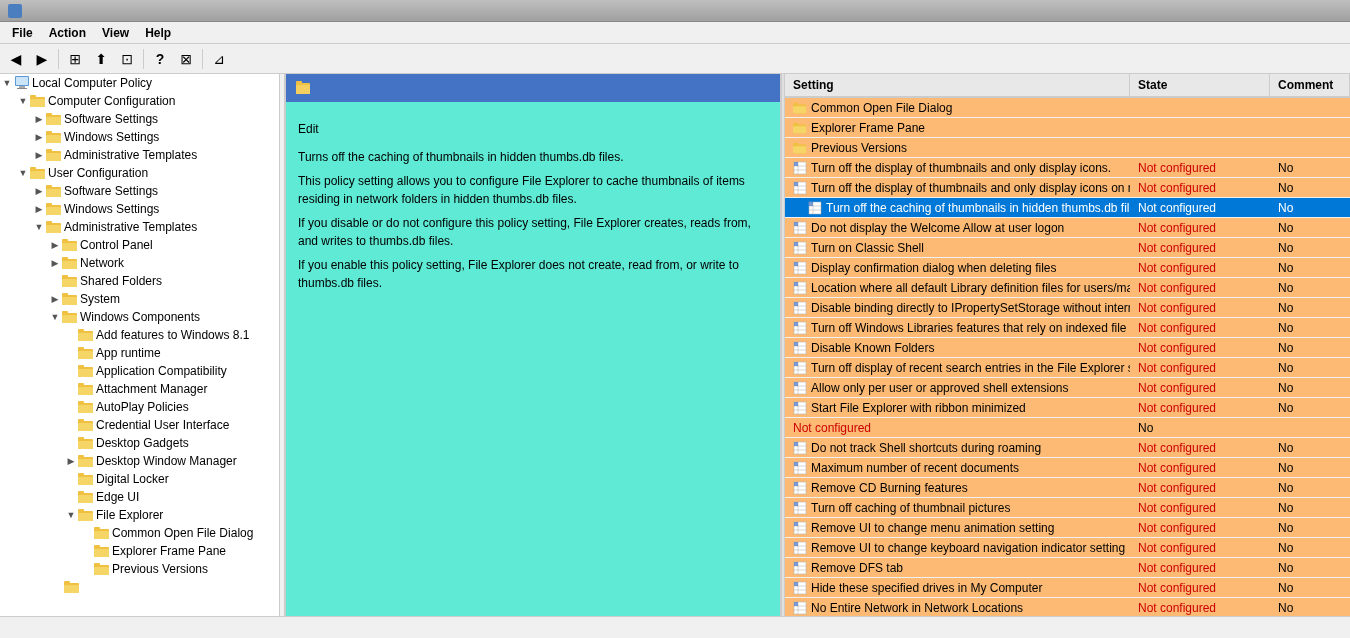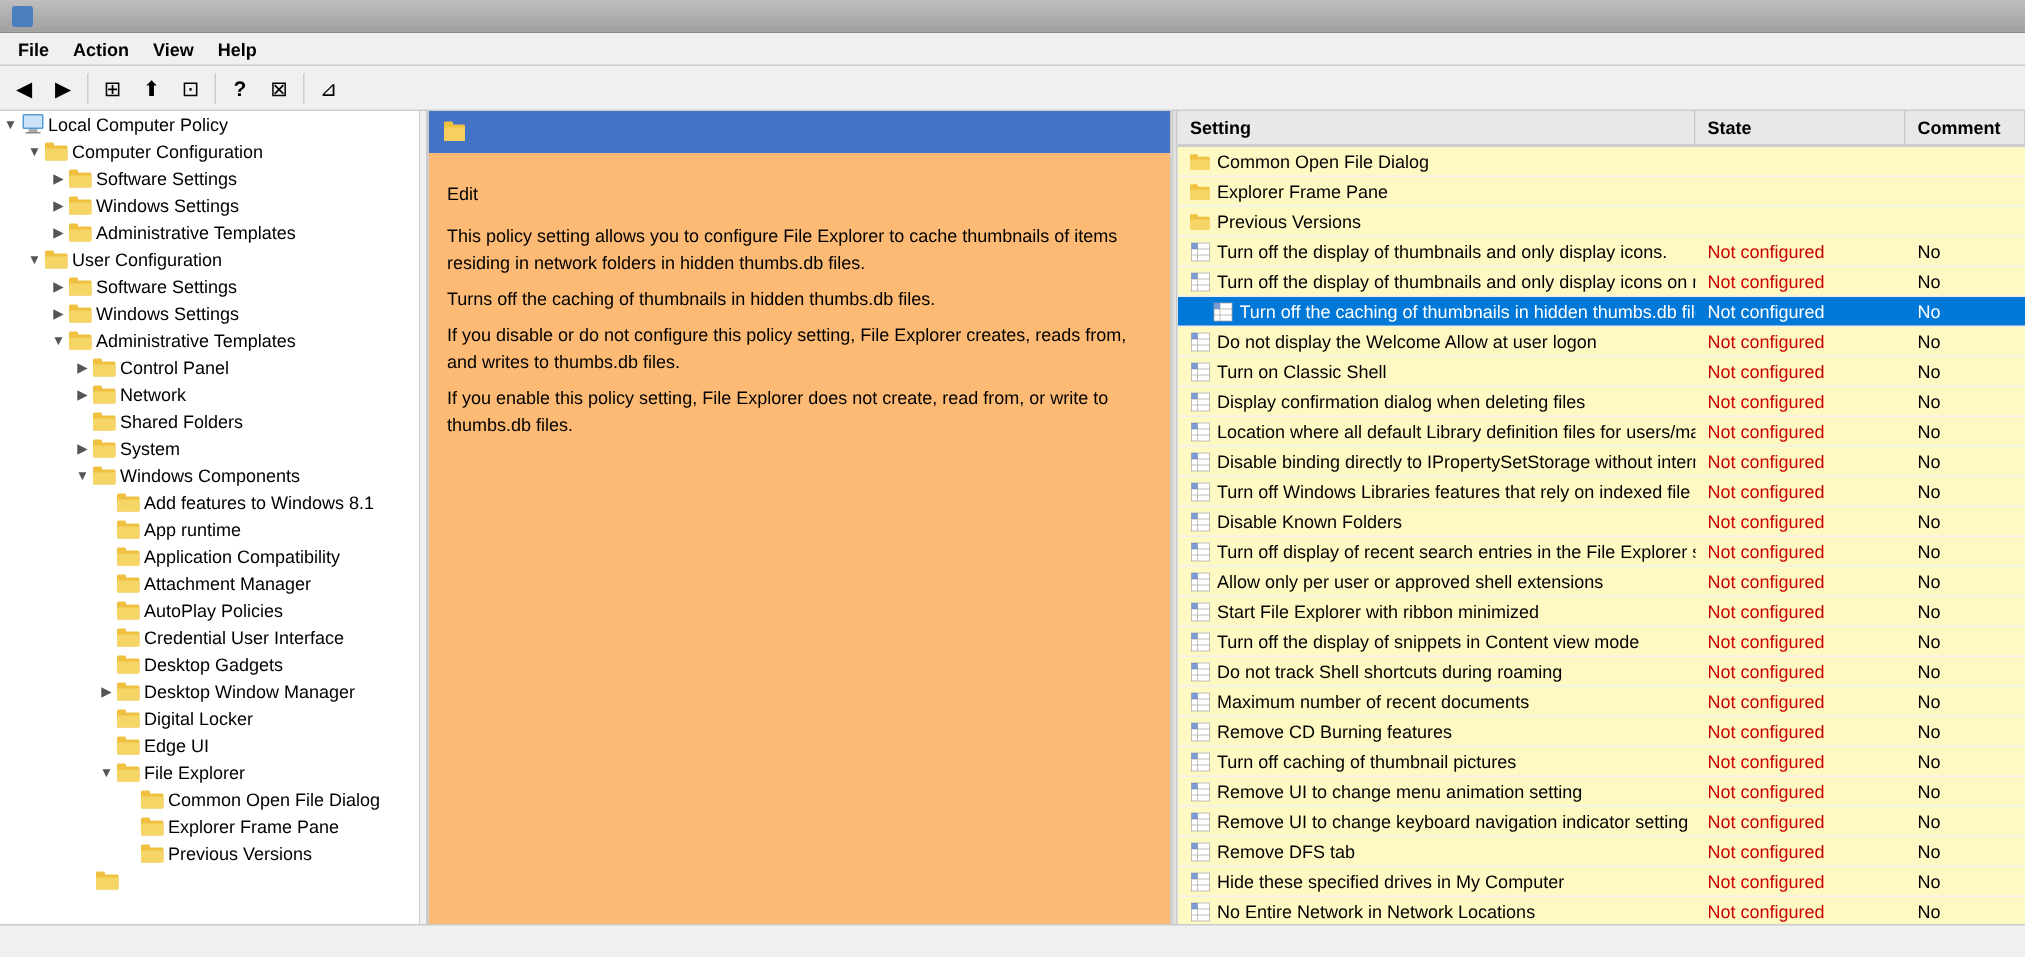--- a/index.html
+++ b/index.html
@@ -179,7 +179,7 @@
     #settings-panel {
       flex: 1;
       overflow: auto;
-      background: #fef9c3;
+      background: #fdba74;
     }
 
     #settings-header {

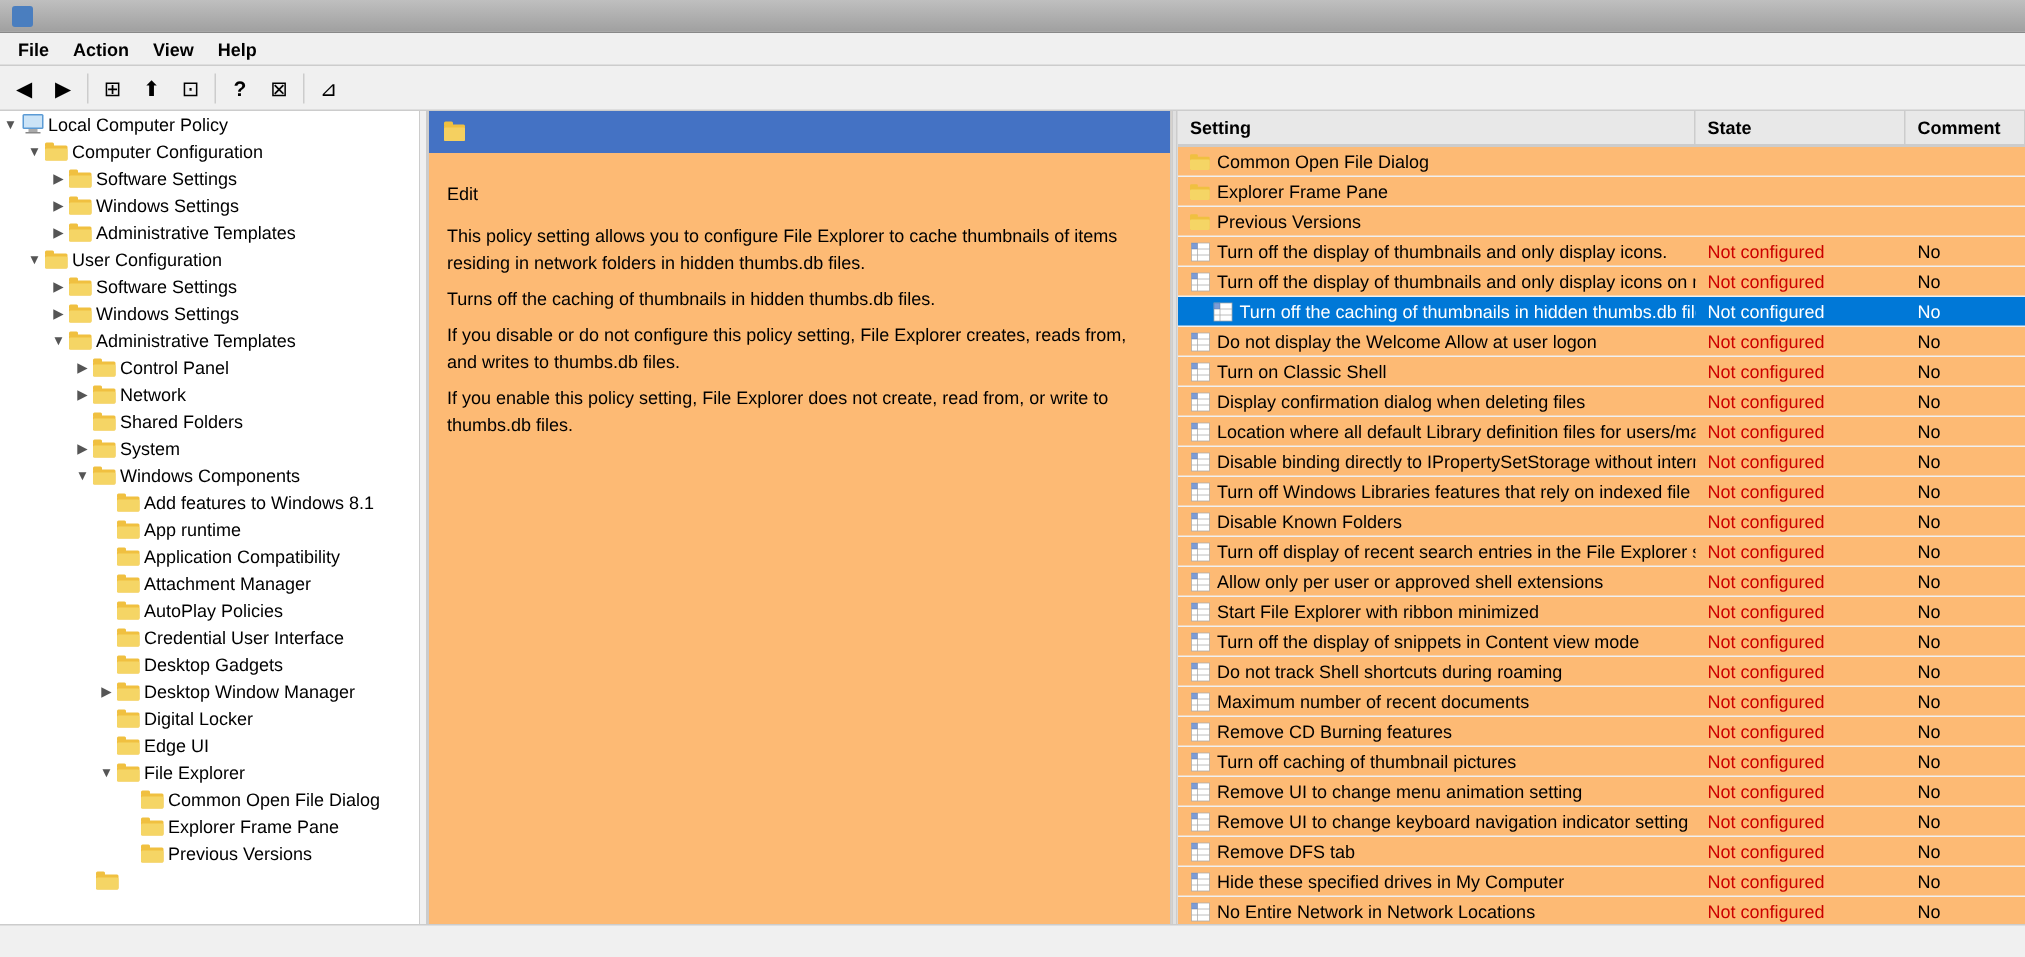--- a/index.html
+++ b/index.html
@@ -137,7 +137,7 @@
       min-width: 495px;
       border-right: 1px solid #ccc;
       overflow-y: auto;
-      background: #fdba74;
+      background: #5eead4;
     }
 
     #desc-header {

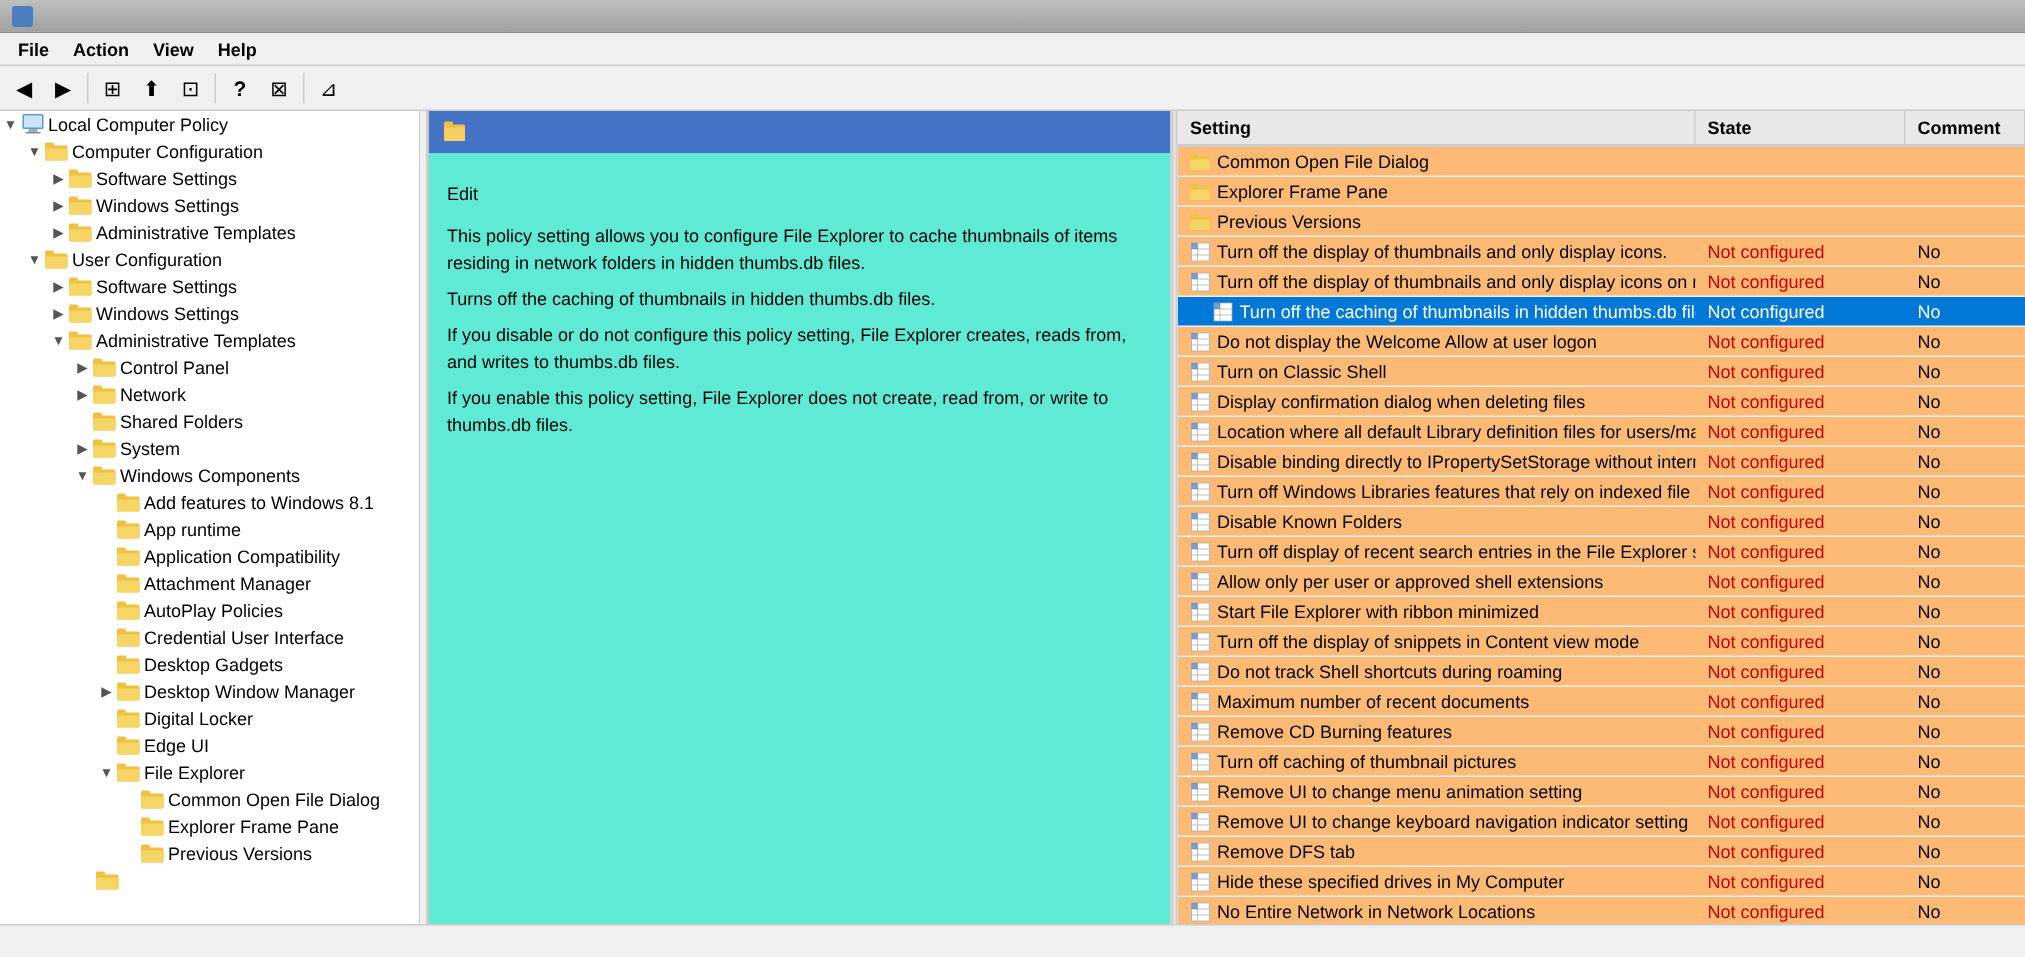--- a/index.html
+++ b/index.html
@@ -659,8 +659,8 @@
         <div></div>
         <div class="section-title"></div>
         <div id="desc-paragraphs">
+            <p>Turns off the caching of thumbnails in hidden thumbs.db files.</p>
             <p>This policy setting allows you to configure File Explorer to cache thumbnails of items residing in network folders in hidden thumbs.db files.</p>
-            <p>Turns off the caching of thumbnails in hidden thumbs.db files.</p>
             <p>If you disable or do not configure this policy setting, File Explorer creates, reads from, and writes to thumbs.db files.</p>
             <p>If you enable this policy setting, File Explorer does not create, read from, or write to thumbs.db files.</p>
           </div>

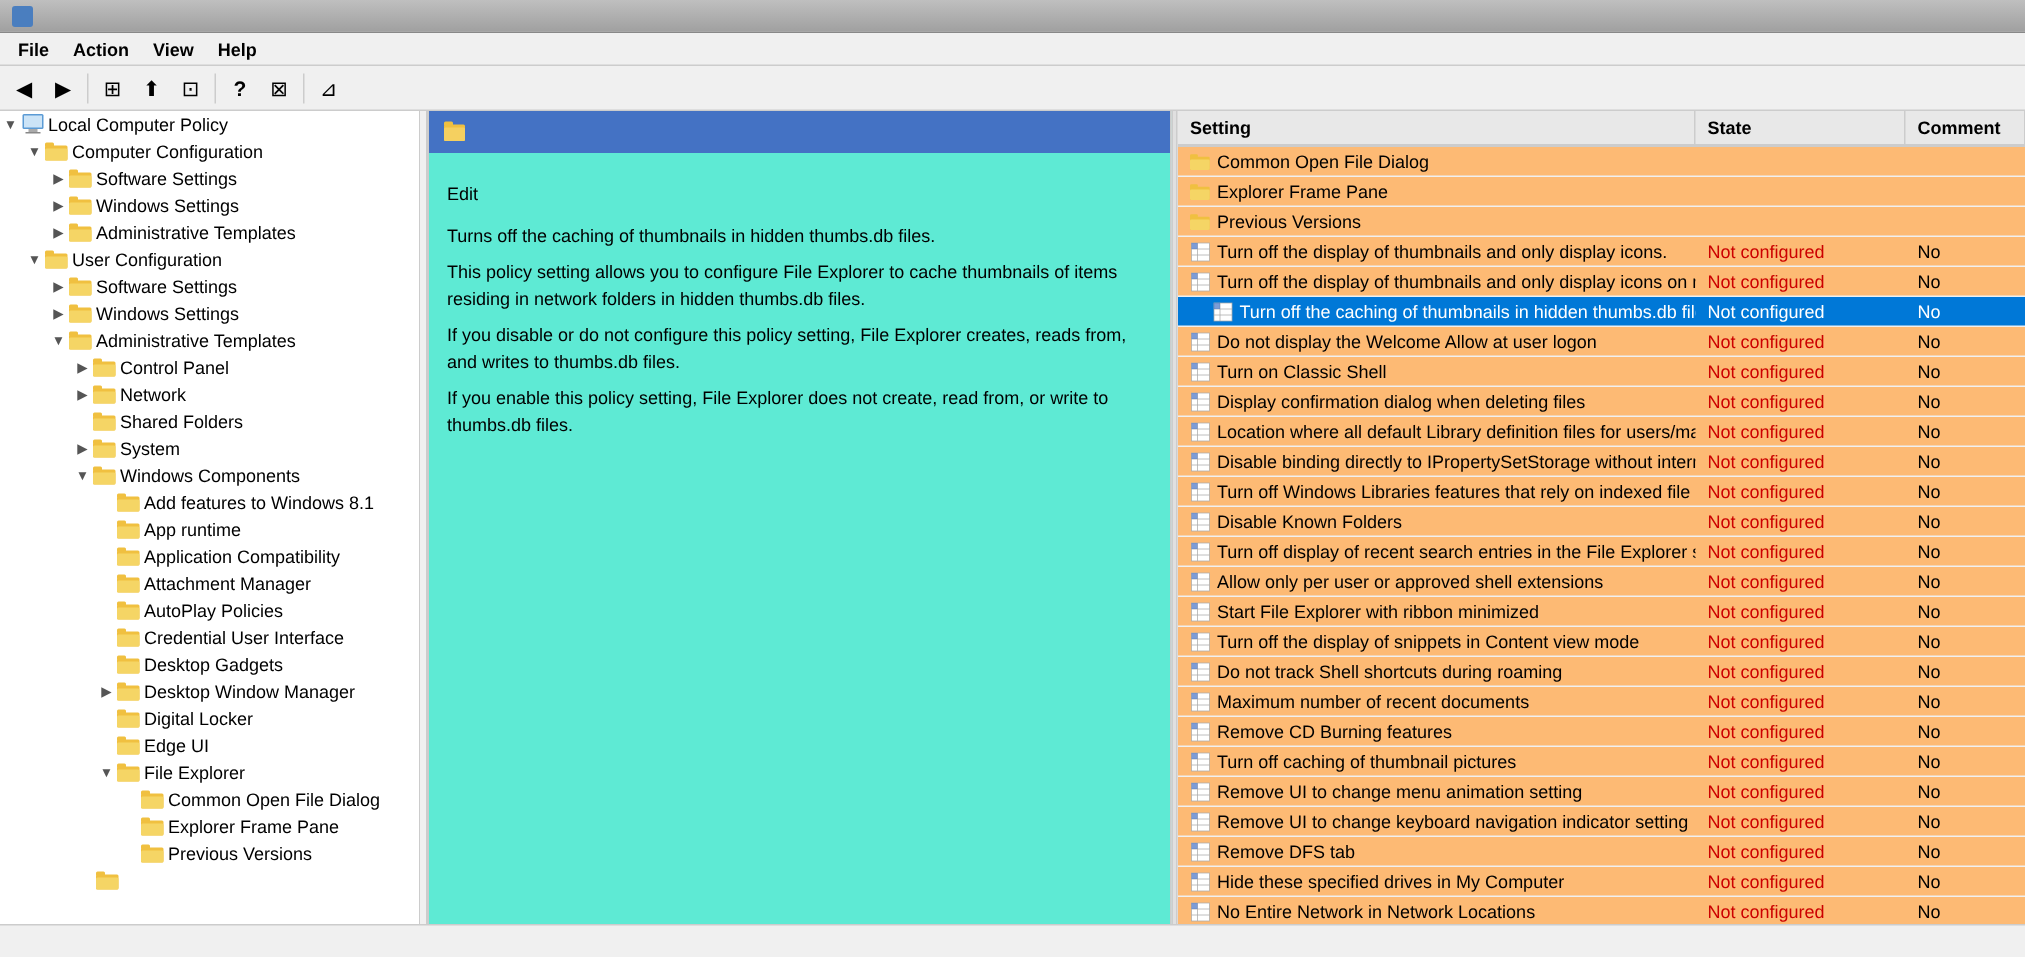--- a/index.html
+++ b/index.html
@@ -954,18 +954,6 @@
           </div>
           <div class="settings-row">
             <div class="settings-cell">
-              <span class="setting-icon">
-                <svg class="policy-icon-svg" width="14" height="14" viewBox="0 0 14 14">
-    <rect x="1" y="1" width="12" height="12" fill="white" stroke="#aaa" stroke-width="0.5"></rect>
-    <line x1="1" y1="5" x2="13" y2="5" stroke="#aaa" stroke-width="0.5"></line>
-    <line x1="1" y1="9" x2="13" y2="9" stroke="#aaa" stroke-width="0.5"></line>
-    <line x1="5" y1="1" x2="5" y2="13" stroke="#aaa" stroke-width="0.5"></line>
-    <rect x="1" y="1" width="4" height="4" fill="#4472c4" opacity="0.7"></rect>
-  </svg>
-              </span>
-              <span>Turn off the display of snippets in Content view mode</span>
-            </div>
-            <div class="settings-cell">
               <span class="state-text">Not configured</span>
             </div>
             <div class="settings-cell">No</div>

